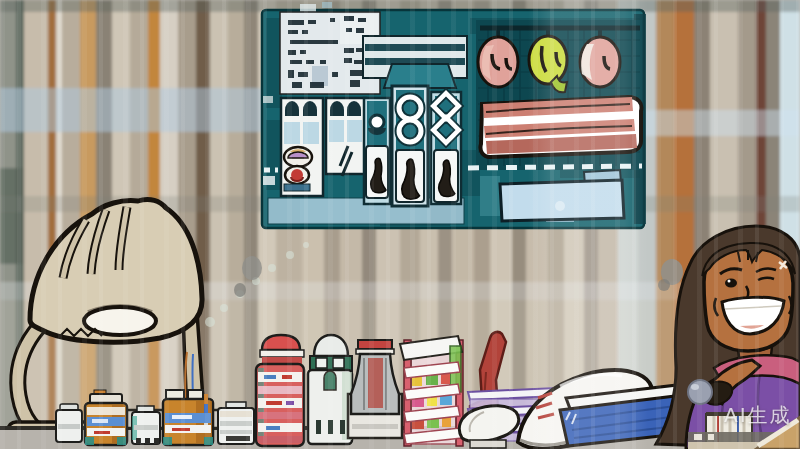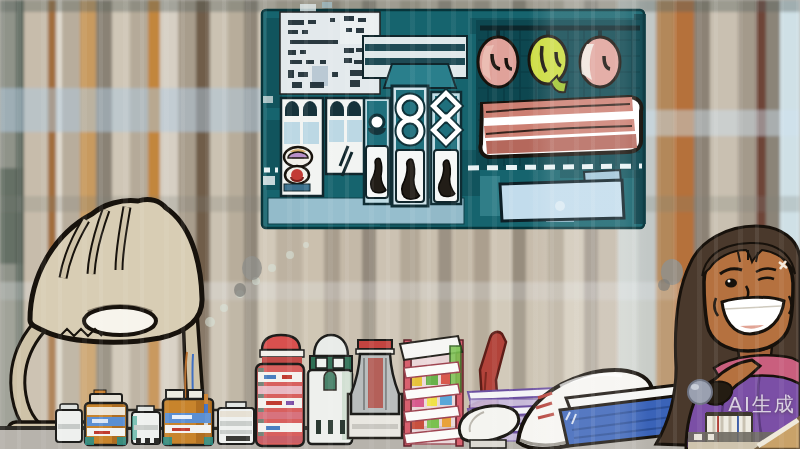--- a/index.html
+++ b/index.html
@@ -7,9 +7,9 @@
          background:var(--counter_gray,#b7b3ac);
          font-family:"DejaVu Sans",sans-serif;}
   .scene svg{position:absolute;left:0;top:0;}
-  .watermark{position:absolute;left:724px;top:391px;width:76px;
+  .watermark{position:absolute;left:724px;top:402px;width:76px;
     font:20px "DejaVu Sans",sans-serif;color:rgba(255,255,255,.75);
-    letter-spacing:2px;text-shadow:0 1px 3px rgba(60,50,40,.5);pointer-events:none;text-align:center;}
+    letter-spacing:2px;text-shadow:0 1px 3px rgba(60,50,40,.5);pointer-events:none;}
   .glitch-overlay{position:absolute;left:0;top:0;width:800px;height:449px;pointer-events:none;
     background:
       linear-gradient(90deg,transparent 0 66%,rgba(255,255,255,.14) 69% 78%,transparent 81%),

